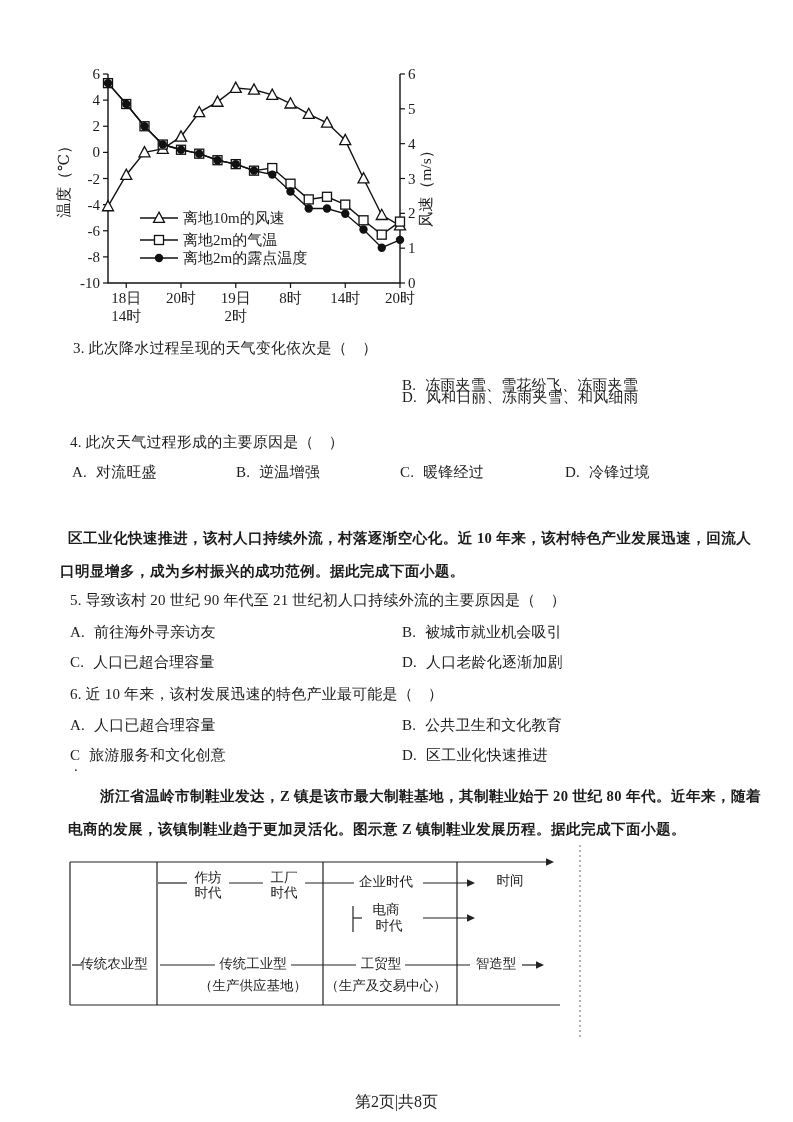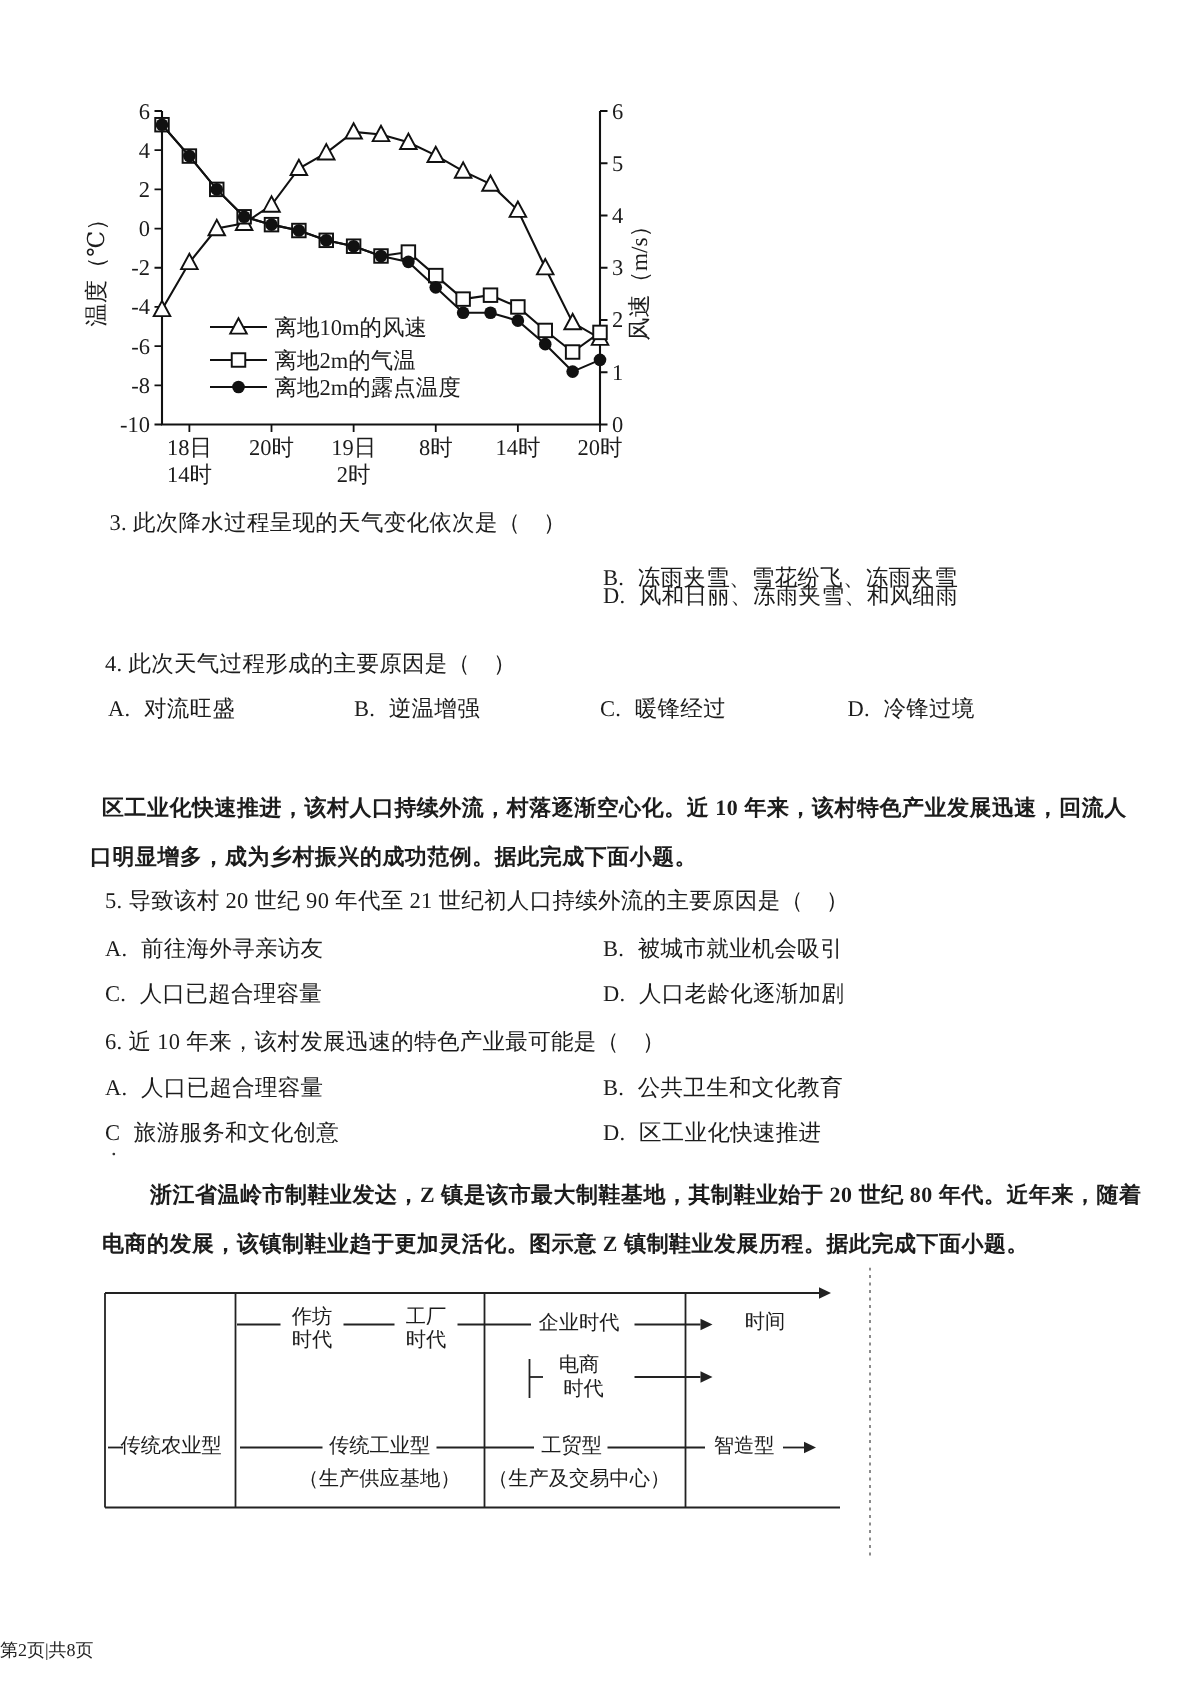--- a/index.html
+++ b/index.html
@@ -9,8 +9,8 @@
   .q{font-size:15px;letter-spacing:0.2px;}
   .opt .lbl{display:inline-block;margin-right:9px;}
   .passage{font-size:14.6px;font-weight:600;letter-spacing:0.4px;}
-  .footer{position:absolute;left:0;top:1092px;width:793px;
-          font-size:12px;color:#222;}
+  .footer{position:absolute;left:0;top:1092px;width:793px;text-align:center;
+          font-size:16px;color:#222;}
   .stray{font-size:15px;color:#333;}
   svg text{font-family:"Liberation Serif","DejaVu Serif",serif;fill:#1c1c1c;}
   svg .ln{stroke:#222;stroke-width:1.2;fill:none;}

